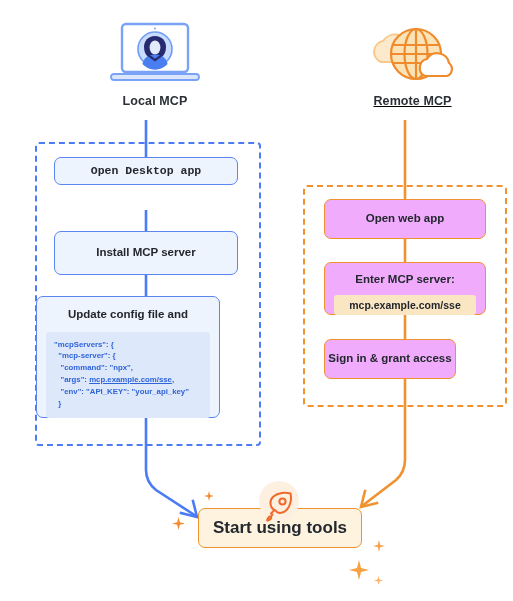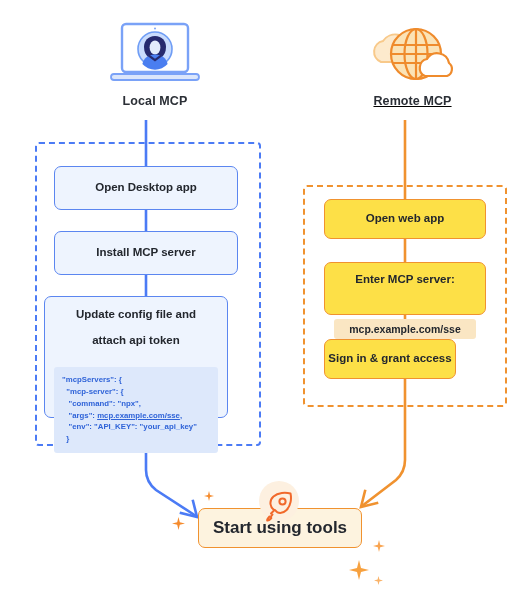--- a/index.html
+++ b/index.html
@@ -98,7 +98,7 @@
   }
 
   
-  #n-open-desktop { left: 54px; top: 166px; width: 184px; height: 44px; }
+  #n-open-desktop { left: 54px; top: 157px; width: 184px; height: 28px; font-family: Liberation Mono, monospace; }
   #n-install      { left: 54px; top: 231px; width: 184px; height: 44px; text-align: right; }
   #n-update       { left: 44px; top: 296px; width: 184px; height: 122px;
                     justify-content: flex-start; padding-top: 10px; gap: 10px; }

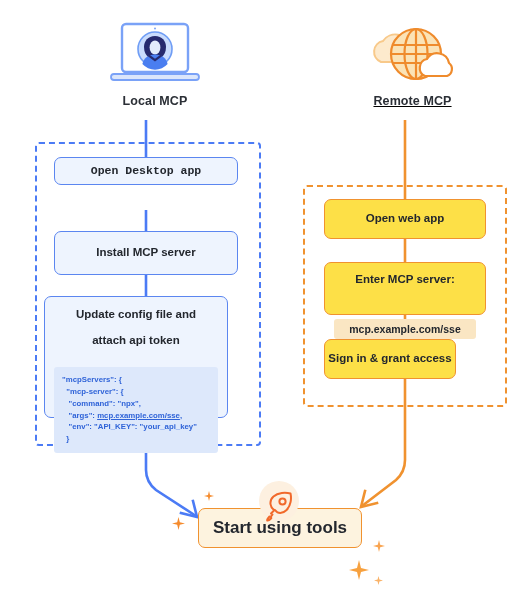--- a/index.html
+++ b/index.html
@@ -86,7 +86,7 @@
     border-radius: 7px;
   }
   .node-orange {
-    background: #fde047;
+    background: #f0abfc;
     border: 1.6px solid #f0922f;
     border-radius: 7px;
   }

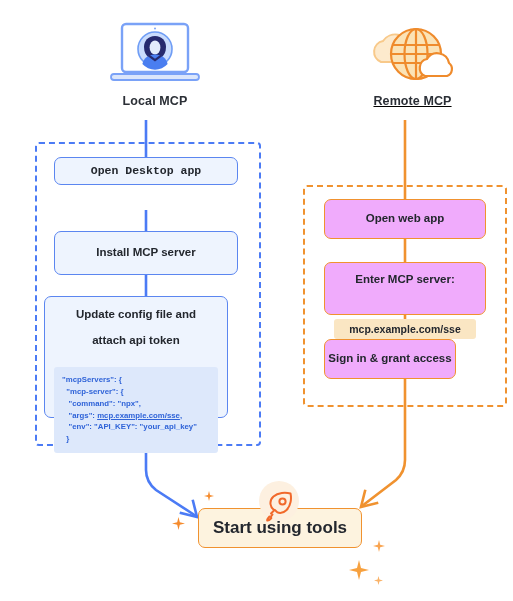--- a/index.html
+++ b/index.html
@@ -124,7 +124,7 @@
   
   #n-open-web   { left: 324px; top: 199px; width: 162px; height: 40px; }
   #n-enter-mcp  { left: 324px; top: 262px; width: 162px; height: 53px;
-                  justify-content: flex-start; padding-top: 9px; gap: 24px; }
+                  justify-content: flex-start; padding-top: 9px; }
   #n-signin     { left: 324px; top: 339px; width: 132px; height: 40px; }
 
   .url-chip {

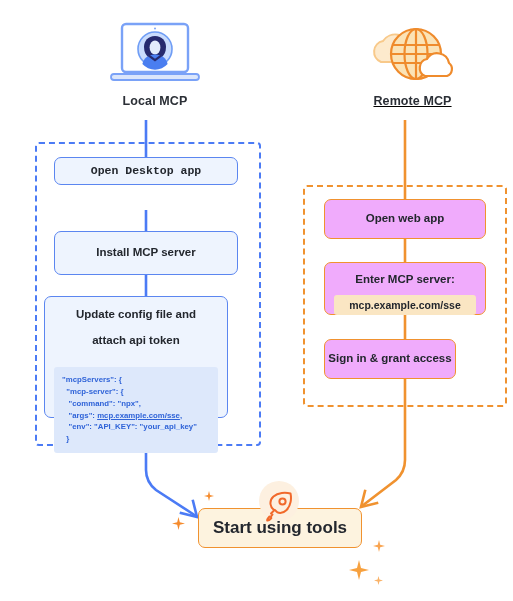--- a/index.html
+++ b/index.html
@@ -100,8 +100,8 @@
   
   #n-open-desktop { left: 54px; top: 157px; width: 184px; height: 28px; font-family: Liberation Mono, monospace; }
   #n-install      { left: 54px; top: 231px; width: 184px; height: 44px; text-align: right; }
-  #n-update       { left: 44px; top: 296px; width: 184px; height: 122px;
-                    justify-content: flex-start; padding-top: 10px; gap: 10px; }
+  #n-update       { left: 36px; top: 296px; width: 184px; height: 122px;
+                    justify-content: flex-start; padding-top: 10px; }
 
   
   .code-block {

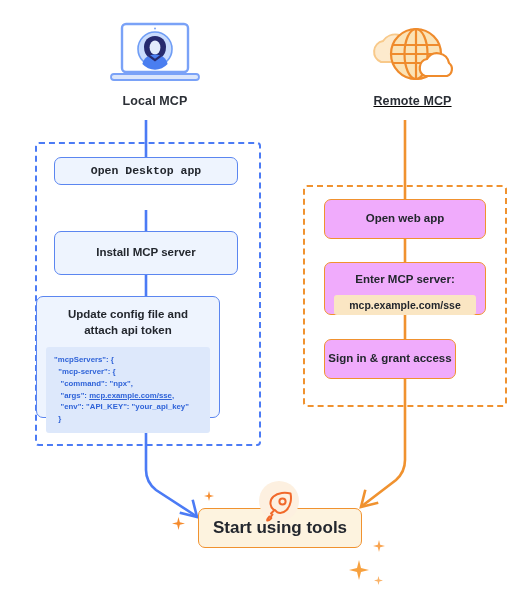--- a/index.html
+++ b/index.html
@@ -252,7 +252,6 @@
 
   <div class="node node-blue" id="n-update">
     <div class="title">Update config file and</div>
-    <div class="title">attach api token</div>
     <div class="code-block"><span>"mcpServers": {</span>
 <span>  "mcp-server": {</span>
 <span>   "command": "npx",</span>

